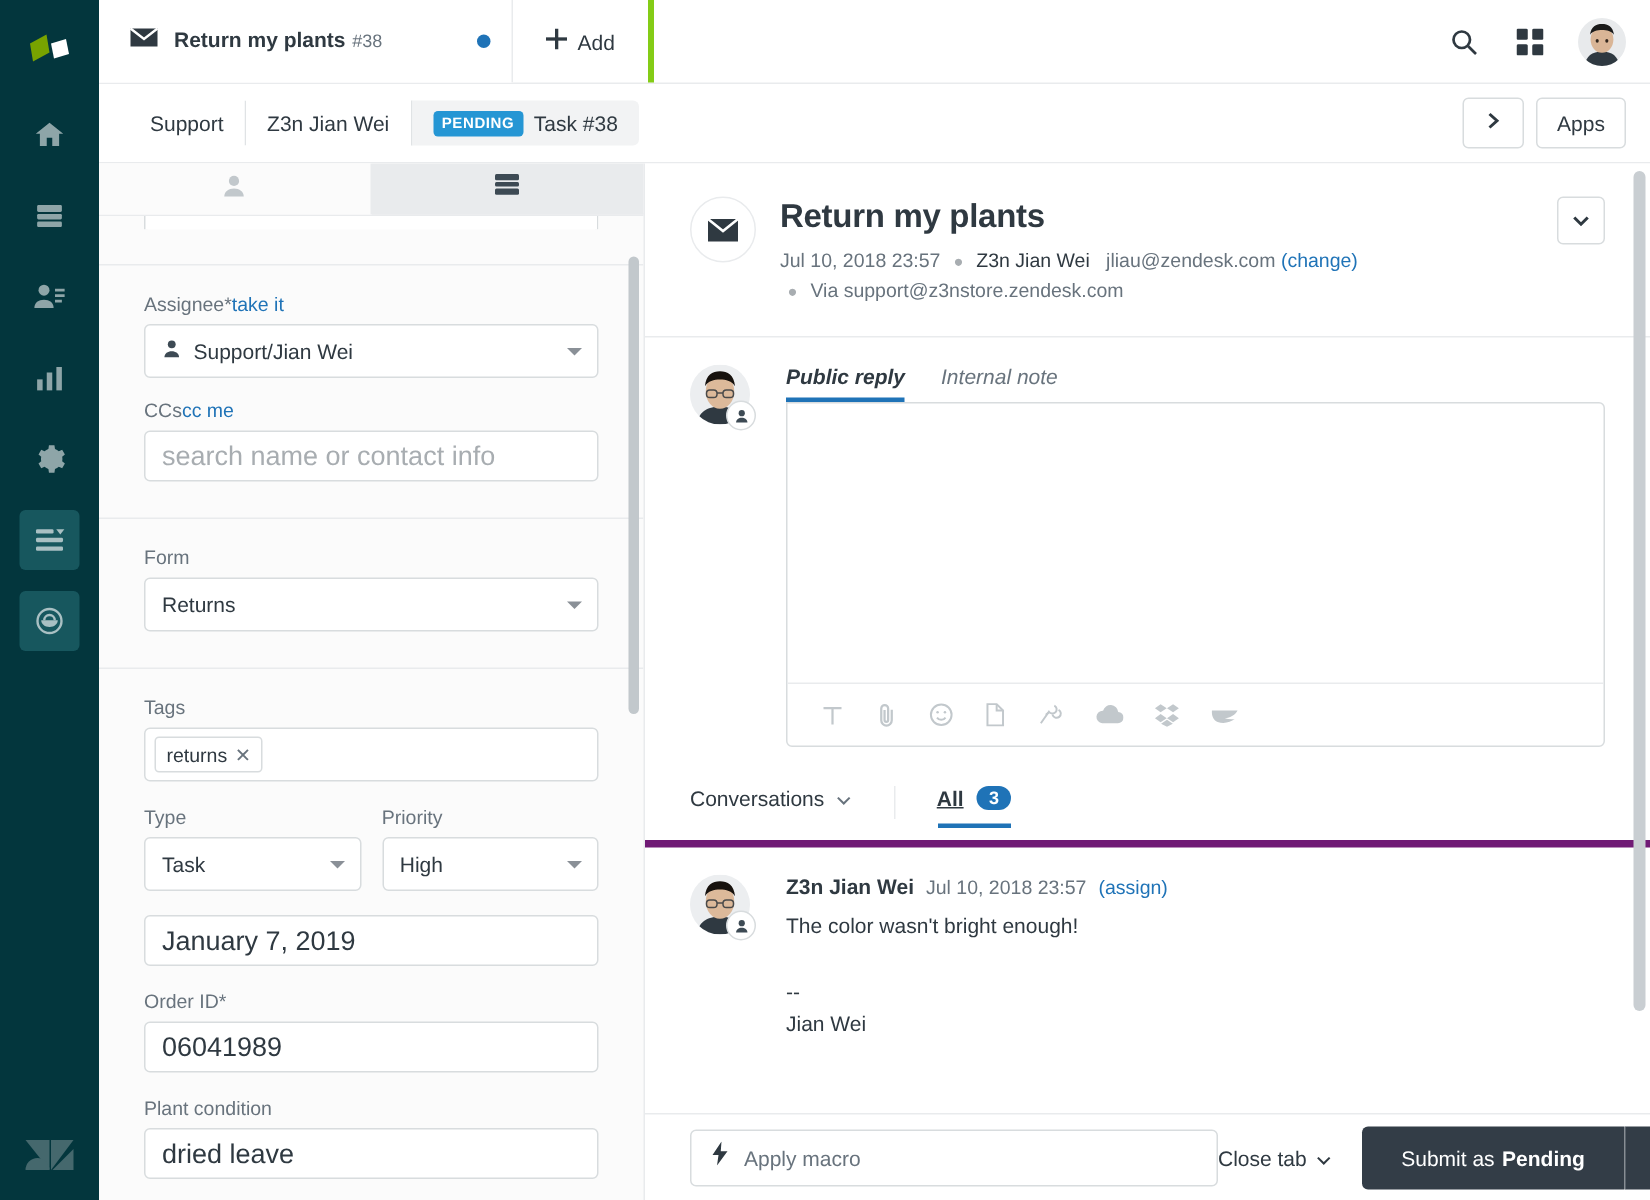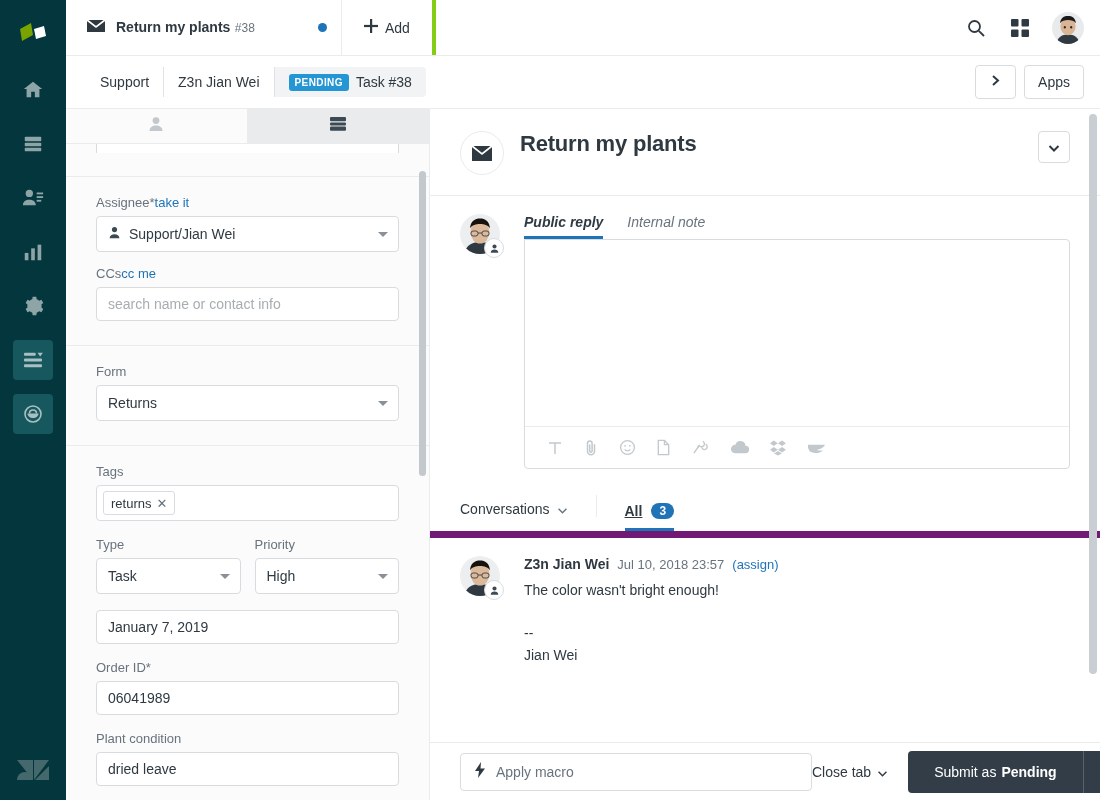--- a/index.html
+++ b/index.html
@@ -535,6 +535,16 @@
             </div>
             <div class="thead-body">
               <div class="t-subject">Return my plants</div>
+              <div class="t-meta">
+                <span>Jul 10, 2018 23:57</span>
+                <span class="sep">●</span>
+                <span class="name">Z3n Jian Wei</span>&nbsp;&nbsp;
+                <span>jliau@zendesk.com</span>
+                <span class="lnk">(change)</span>
+                <br>
+                <span class="sep">●</span>
+                <span>Via support@z3nstore.zendesk.com</span>
+              </div>
             </div>
             <div class="thead-btn">
               <span>

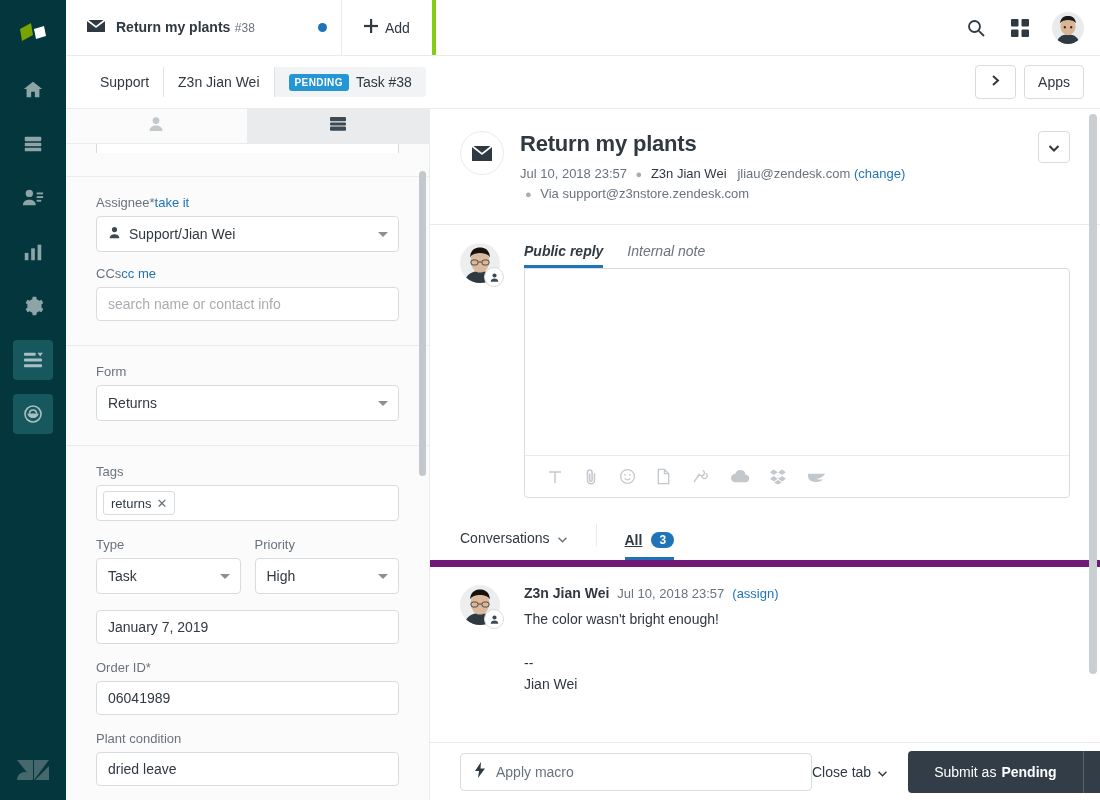--- a/index.html
+++ b/index.html
@@ -115,7 +115,7 @@
   .flink { font-size: 13px; color: #1f73b7; cursor: pointer; }
   .finput {
     width: 100%; height: 34px; border: 1px solid #d8dcde; border-radius: 4px;
-    background: #fff; font-size: 14px; color: #2f3941; padding: 12px 11px;
+    background: #fff; font-size: 18px; color: #2f3941; padding: 12px 11px;
     font-family: inherit; display: flex; align-items: center;
   }
   .finput.ph { color: #a8adb1; }

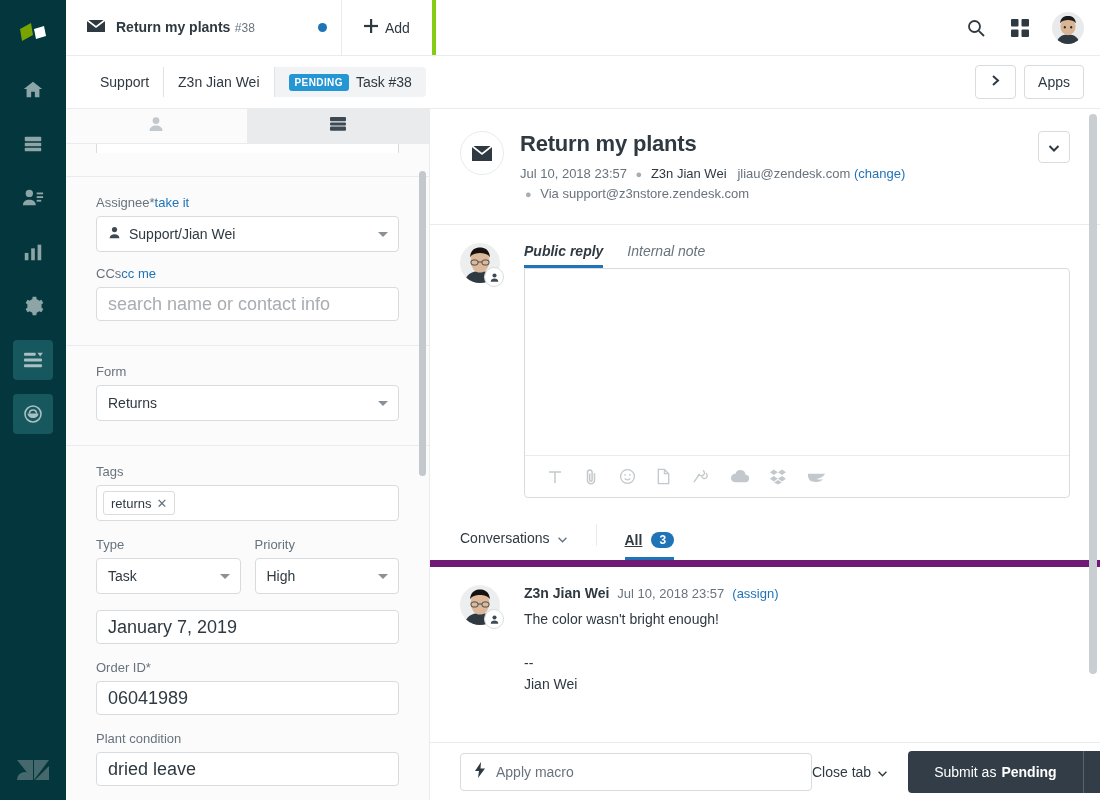--- a/index.html
+++ b/index.html
@@ -193,8 +193,8 @@
   .tbicon { color: #c2c8cc; cursor: pointer; display: flex; align-items: center; }
 
   .conv-bar {
-    display: flex; align-items: flex-end; padding: 26px 30px 0 30px; gap: 0;
-    border-bottom: 7px solid #701a75;
+    display: flex; align-items: flex-start; padding: 26px 30px 0 30px; gap: 0;
+    border-bottom: 5px solid #701a75;
   }
   .conv-left { display: flex; align-items: center; gap: 7px; padding-bottom: 14px; font-size: 14px; color: #2f3941; cursor: pointer; }
   .conv-div { width: 1px; height: 22px; background: #e9ebed; margin: 0 28px 14px 28px; }

